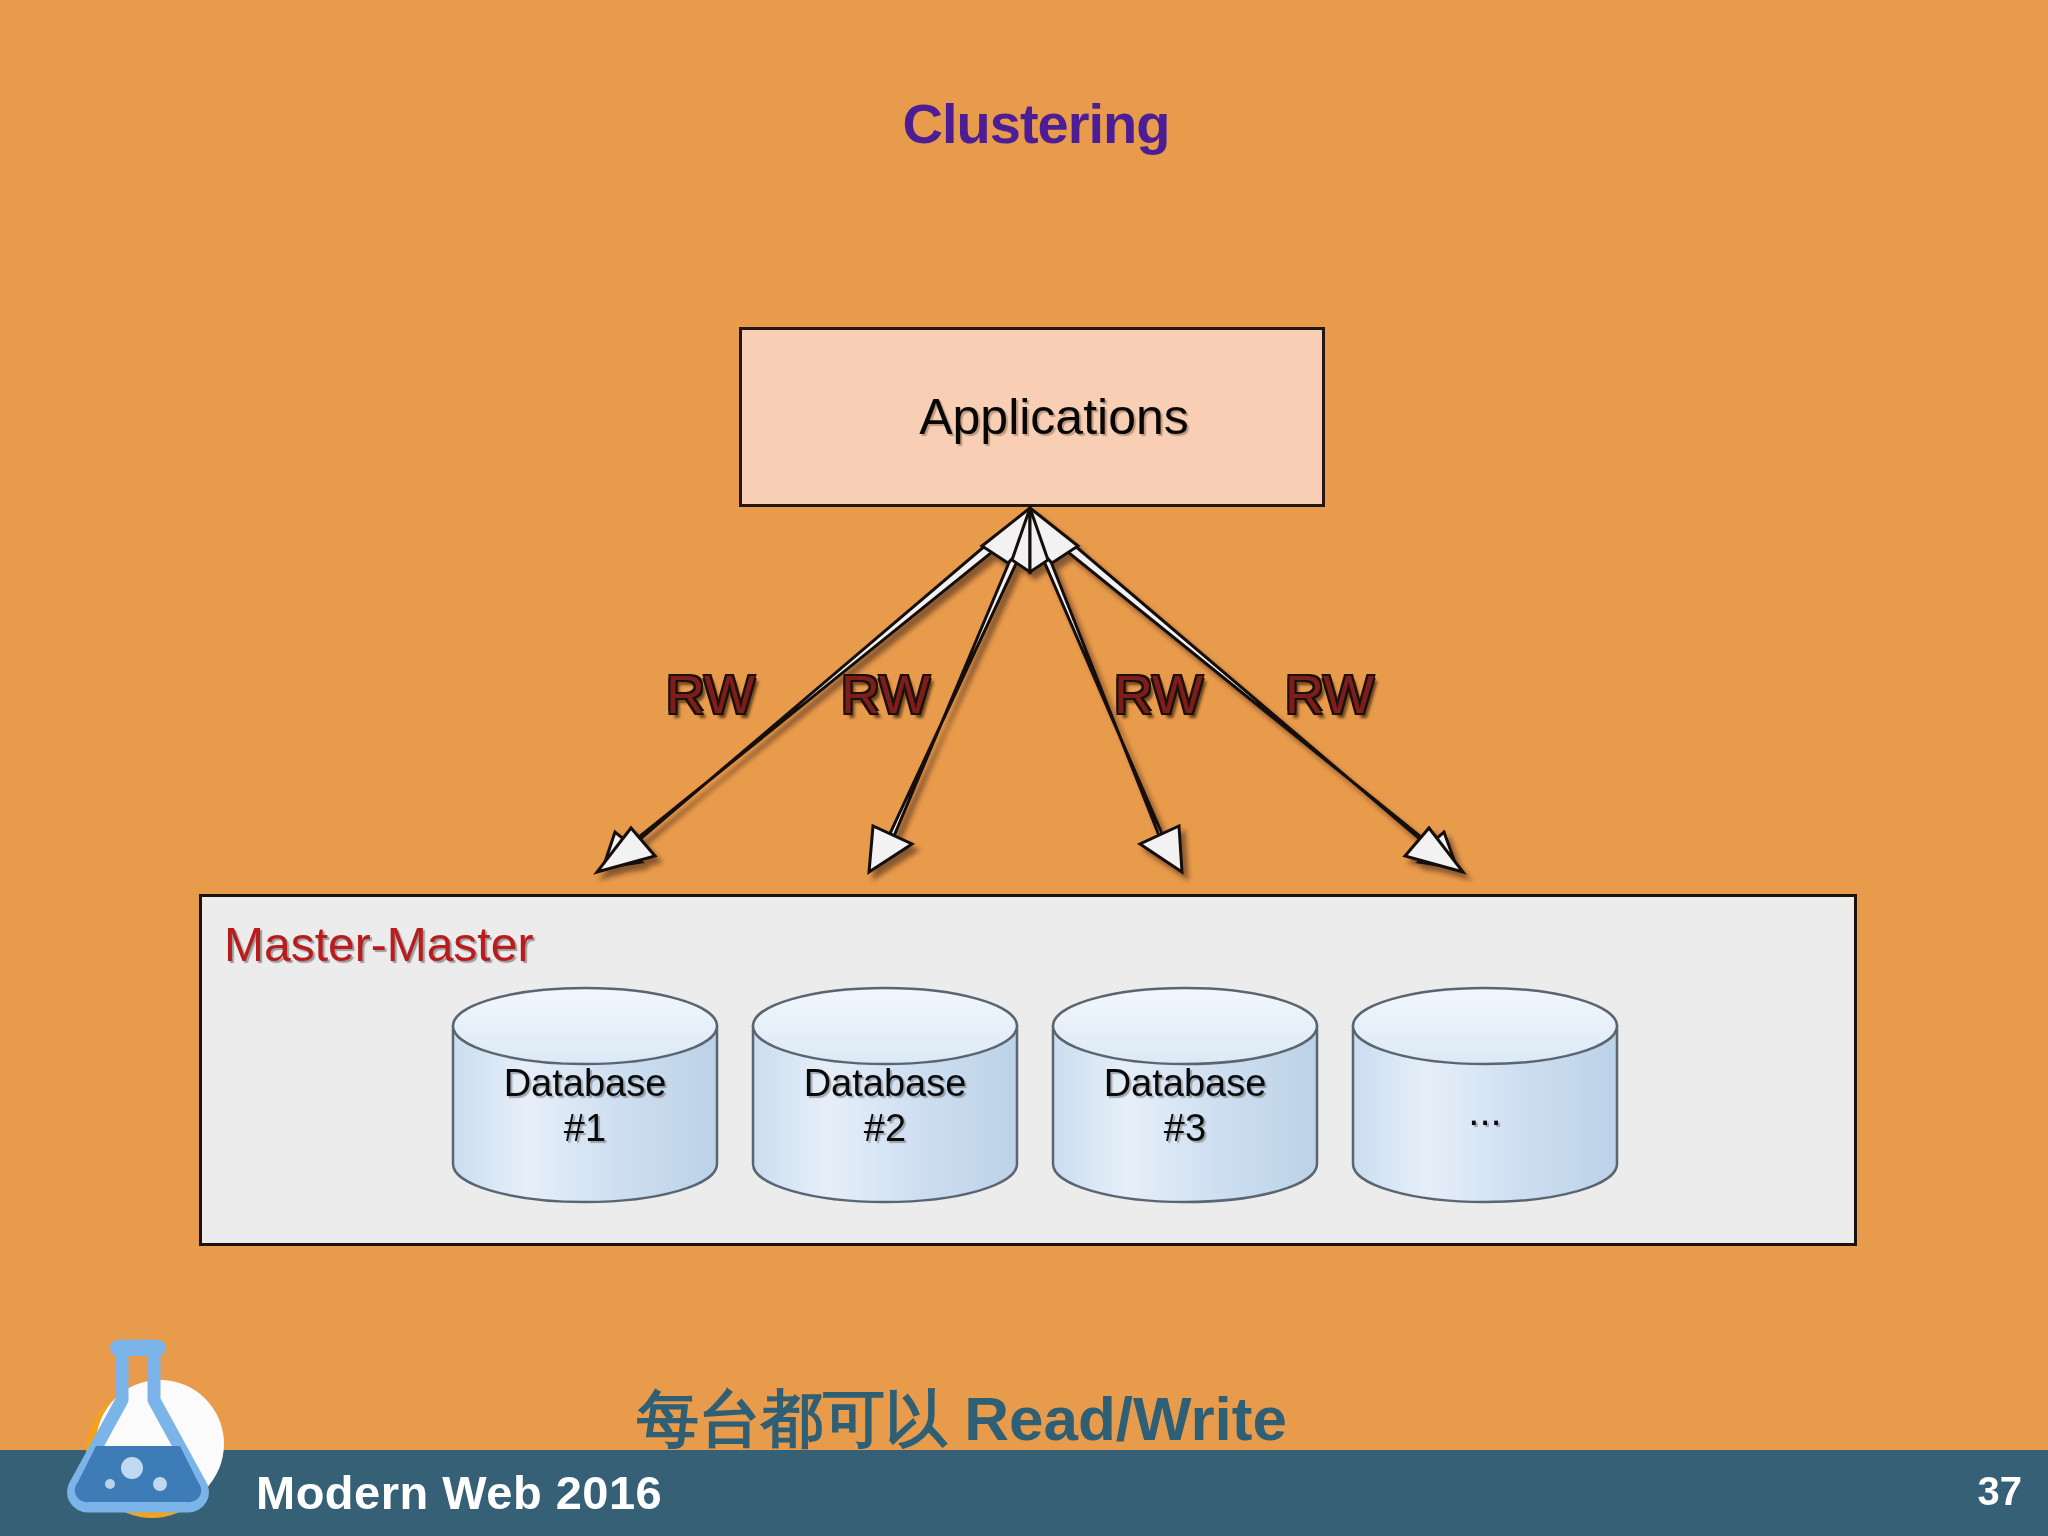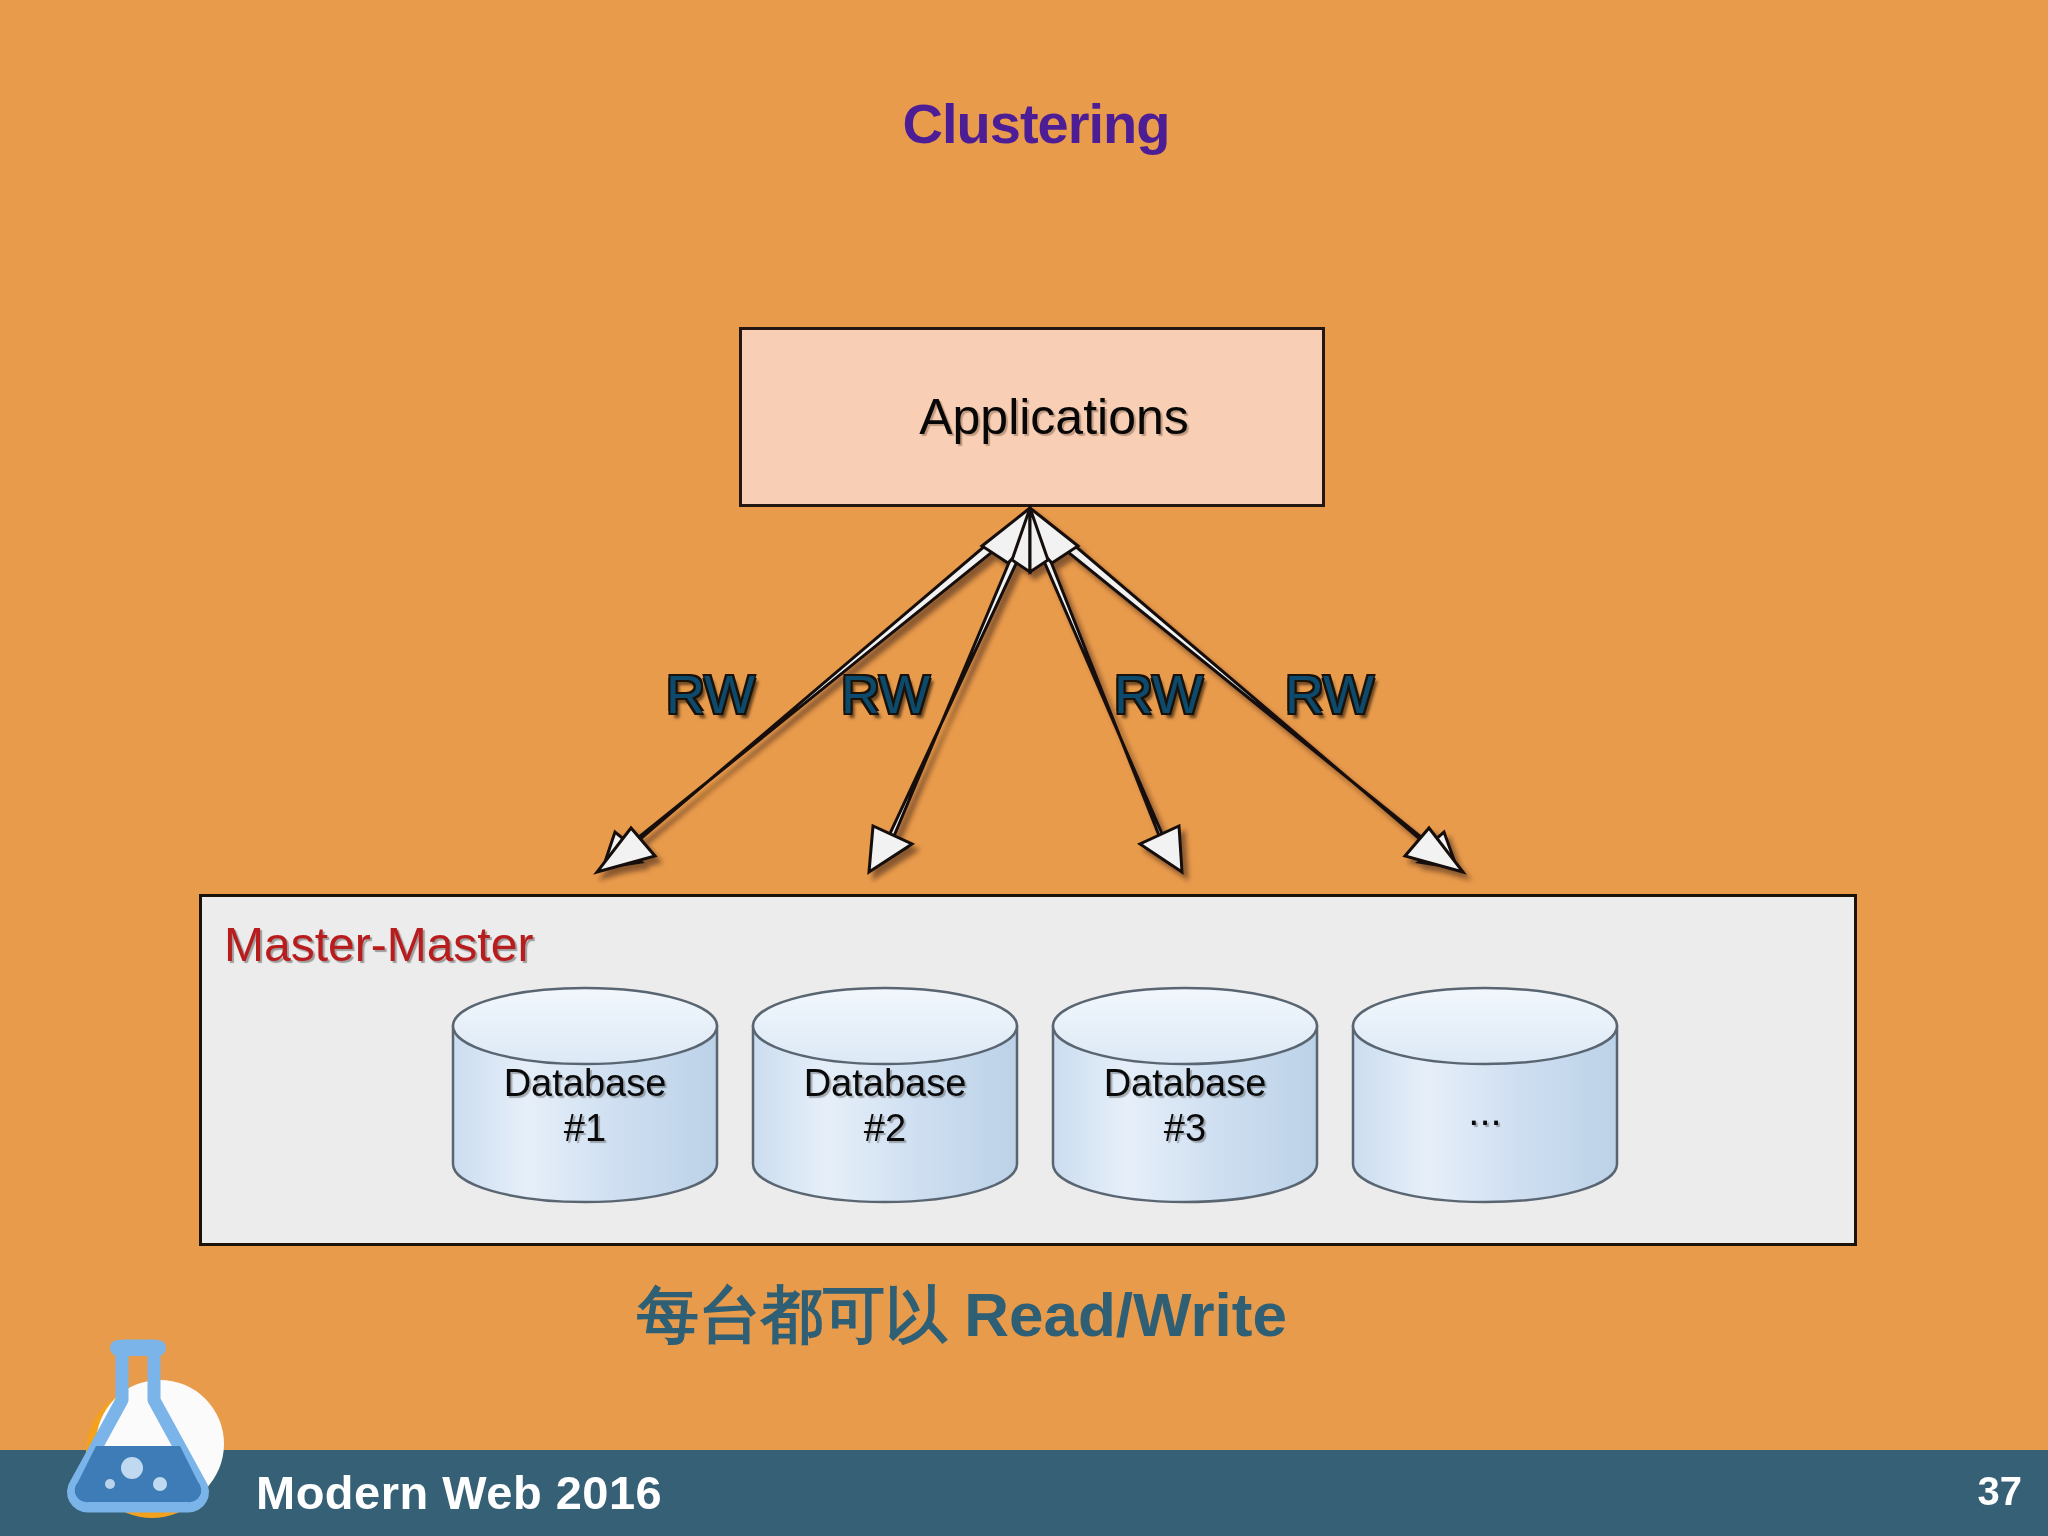--- a/index.html
+++ b/index.html
@@ -72,7 +72,7 @@
     position: absolute;
     font-size: 54px;
     font-weight: normal;
-    color: #0c4a6e;
+    color: #7f1d1d;
     text-shadow:
       -2px -2px 0 #1a1208,
        2px -2px 0 #1a1208,

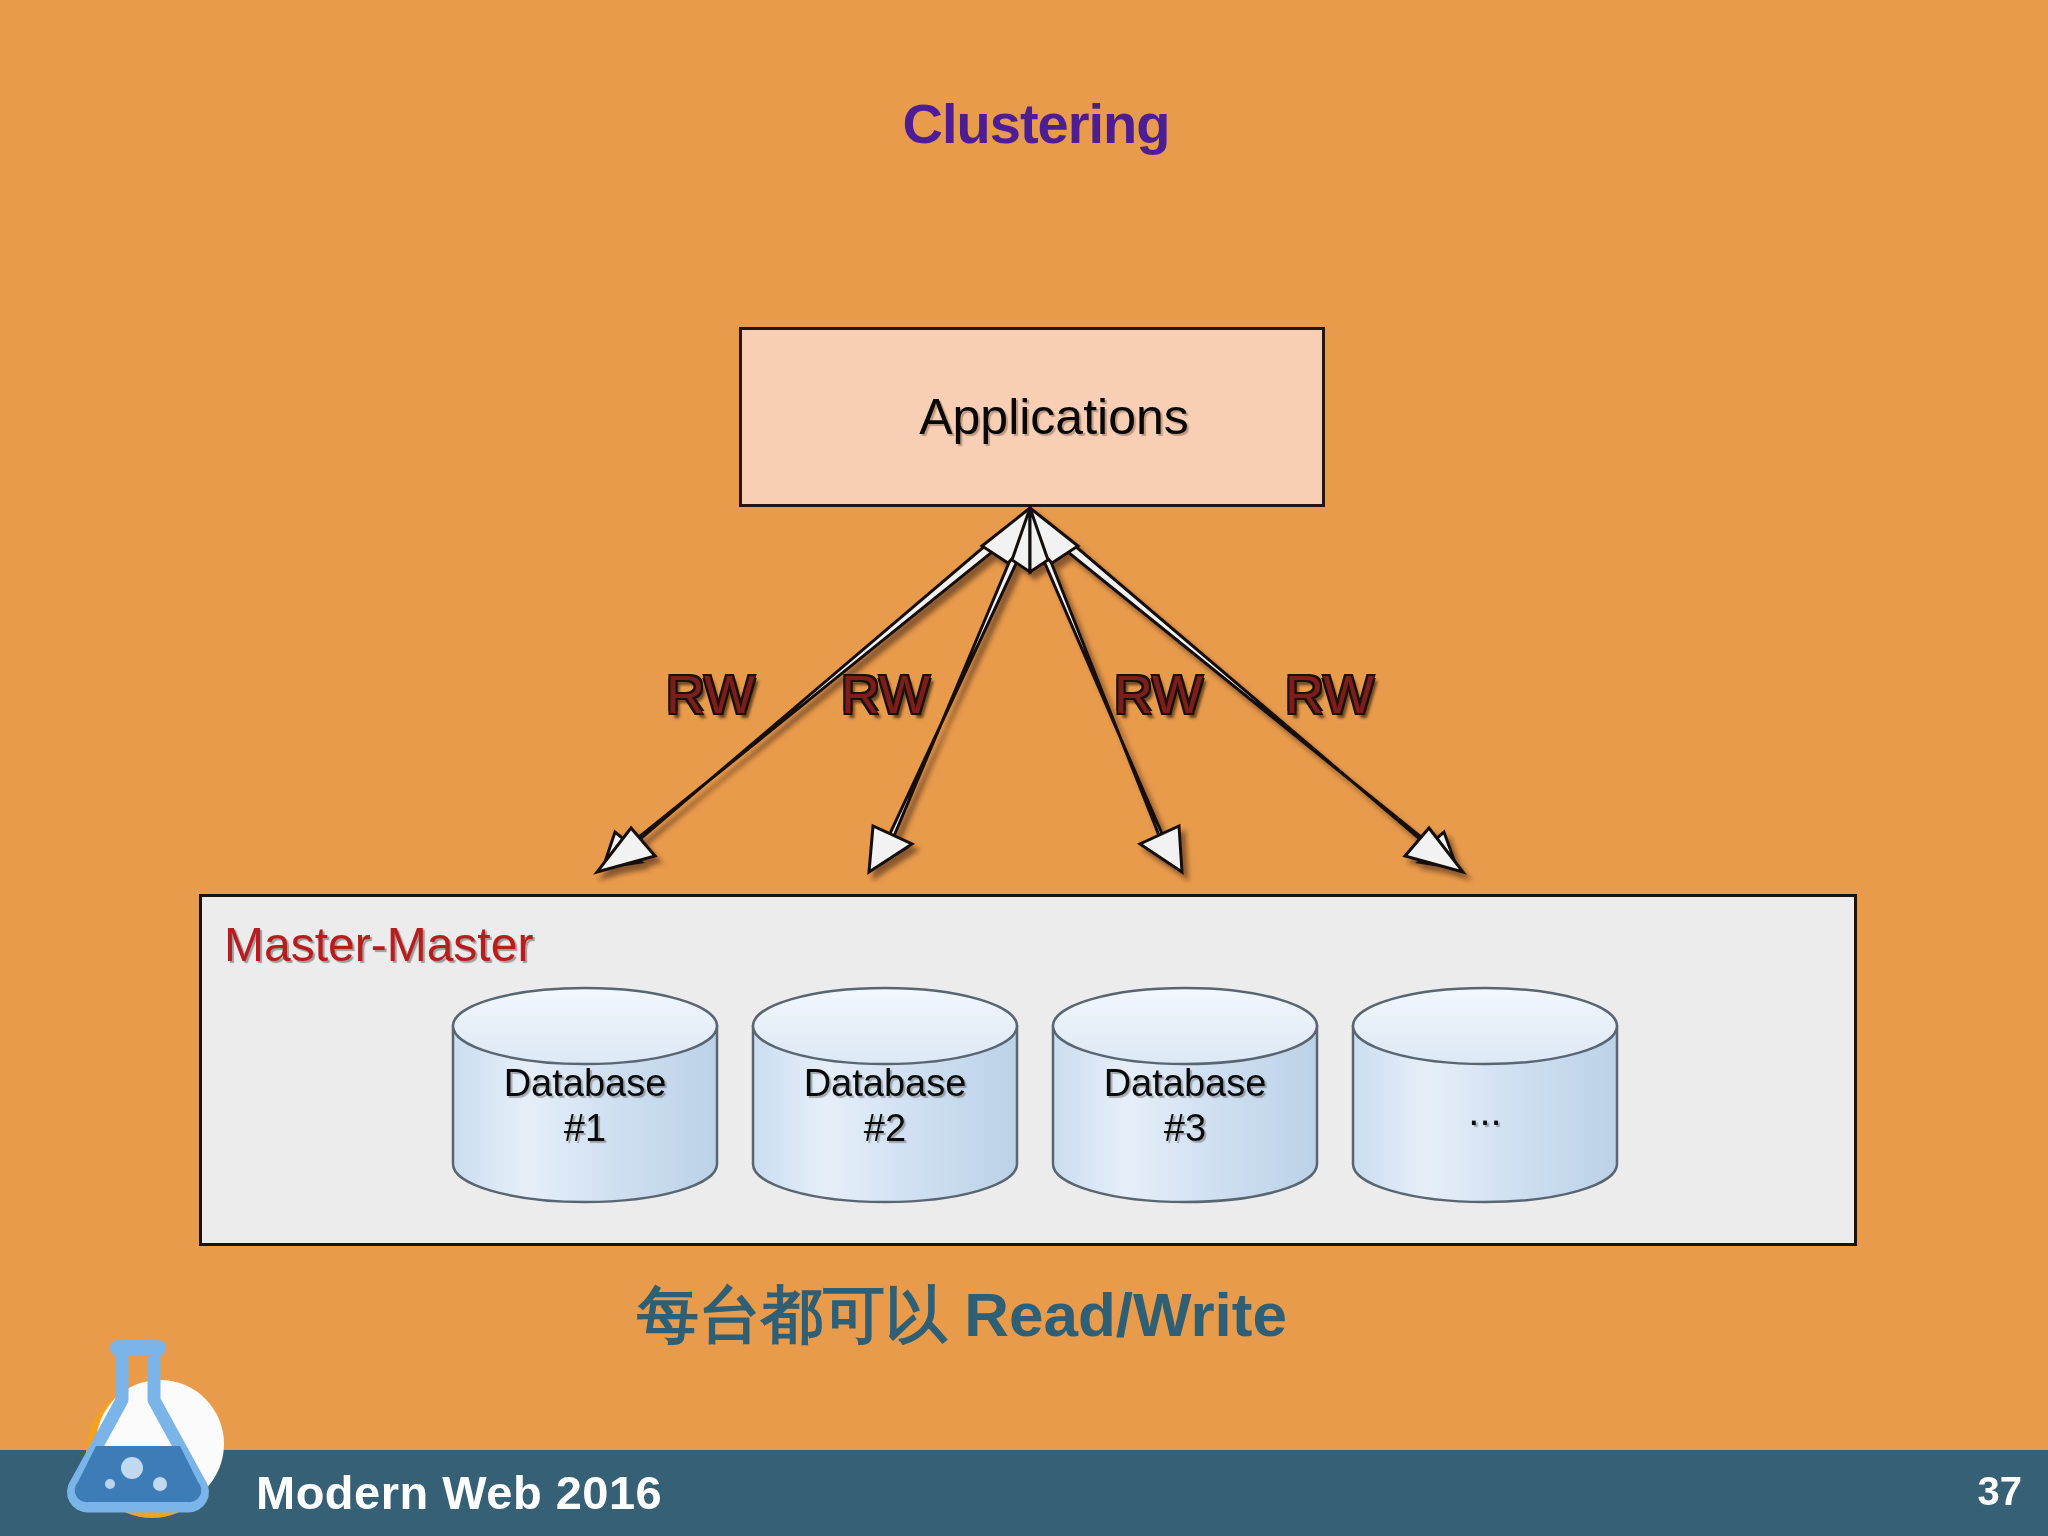--- a/index.html
+++ b/index.html
@@ -142,7 +142,7 @@
   #caption {
     position: absolute;
     left: 0;
-    top: 1284px;
+    top: 1388px;
     width: 1924px;
     text-align: center;
     font-size: 62px;

